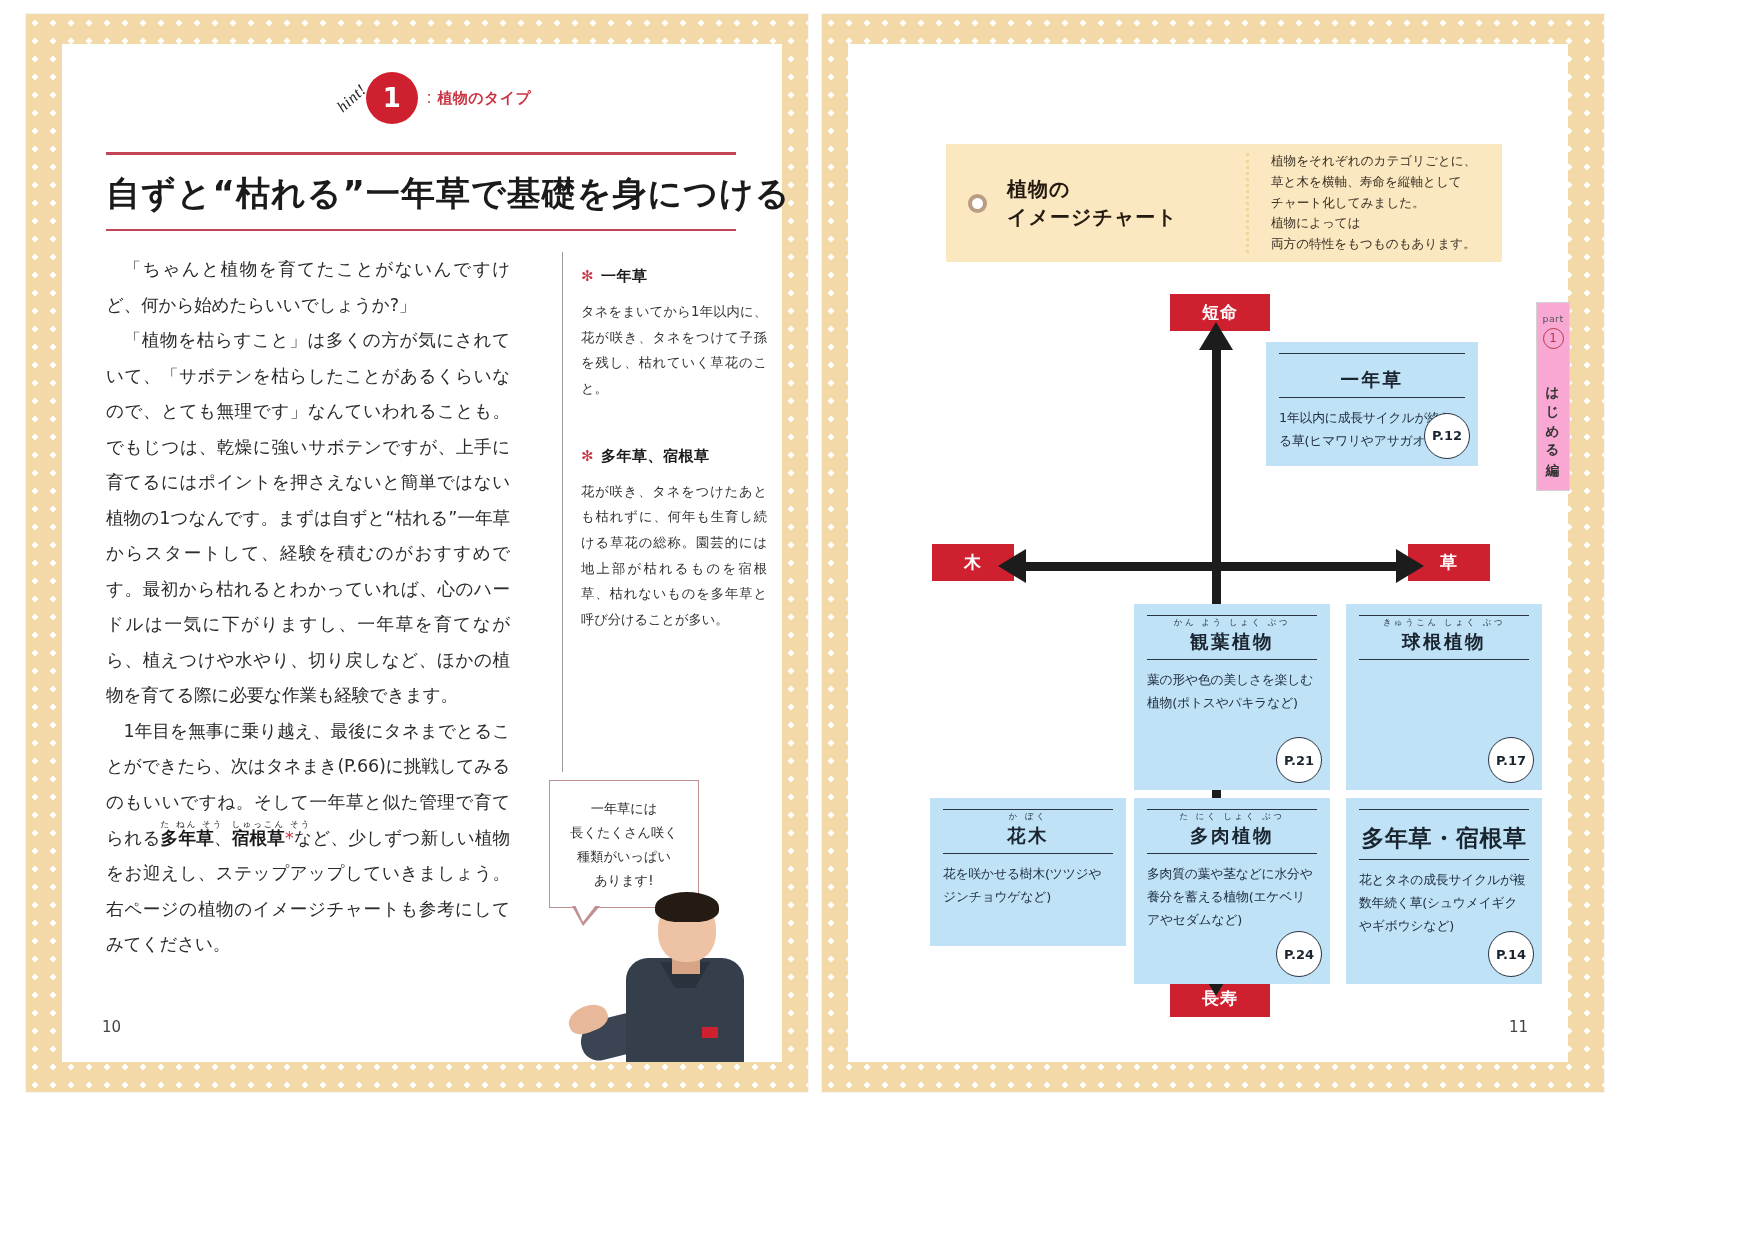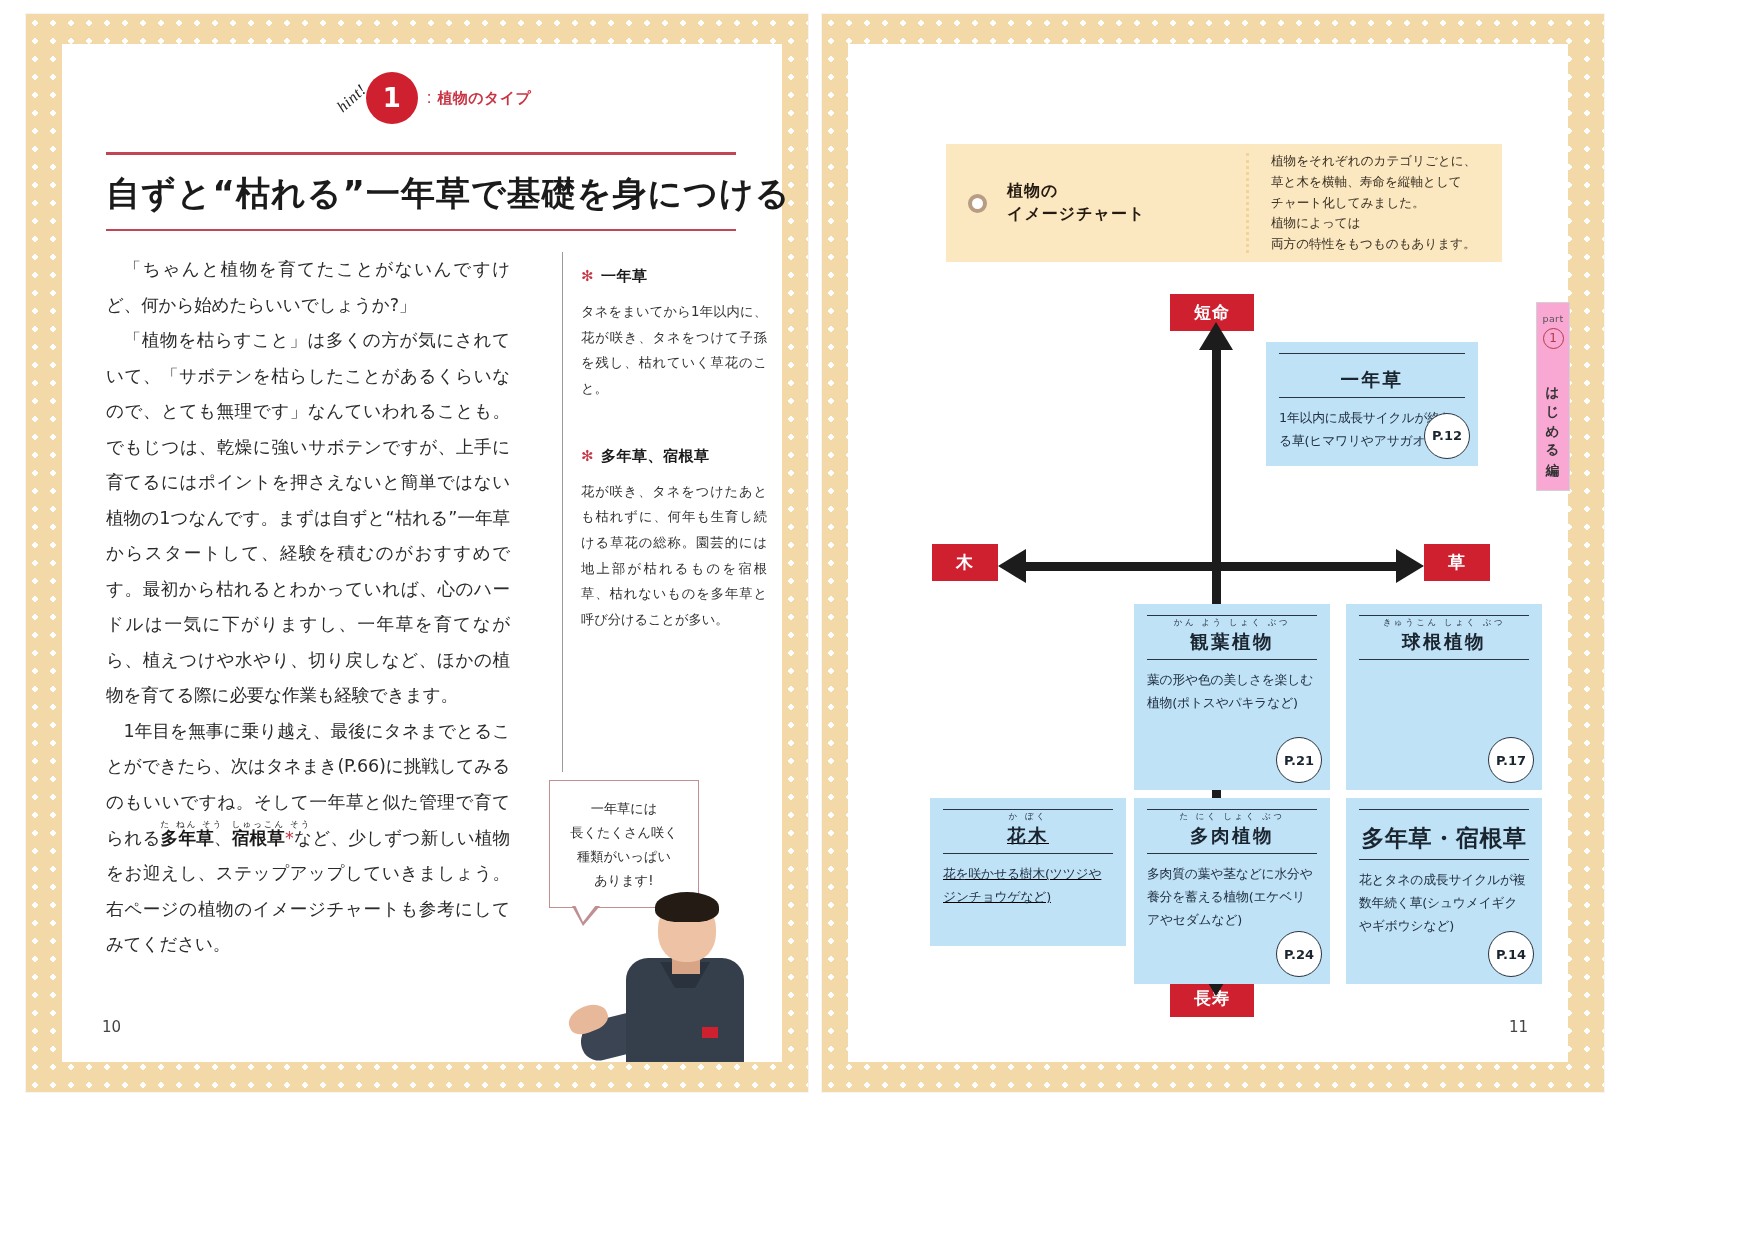--- a/index.html
+++ b/index.html
@@ -160,7 +160,7 @@
     border: 4px solid #b89d82; background: #fff; margin-right: 20px; flex: none;
   }
   .banner-title {
-    font-size: 16px; font-weight: bold; color: #241a12;
+    font-size: 20px; font-weight: bold; color: #241a12;
     line-height: 1.42; letter-spacing: 1px;
     font-family: "DejaVu Sans", sans-serif;
   }

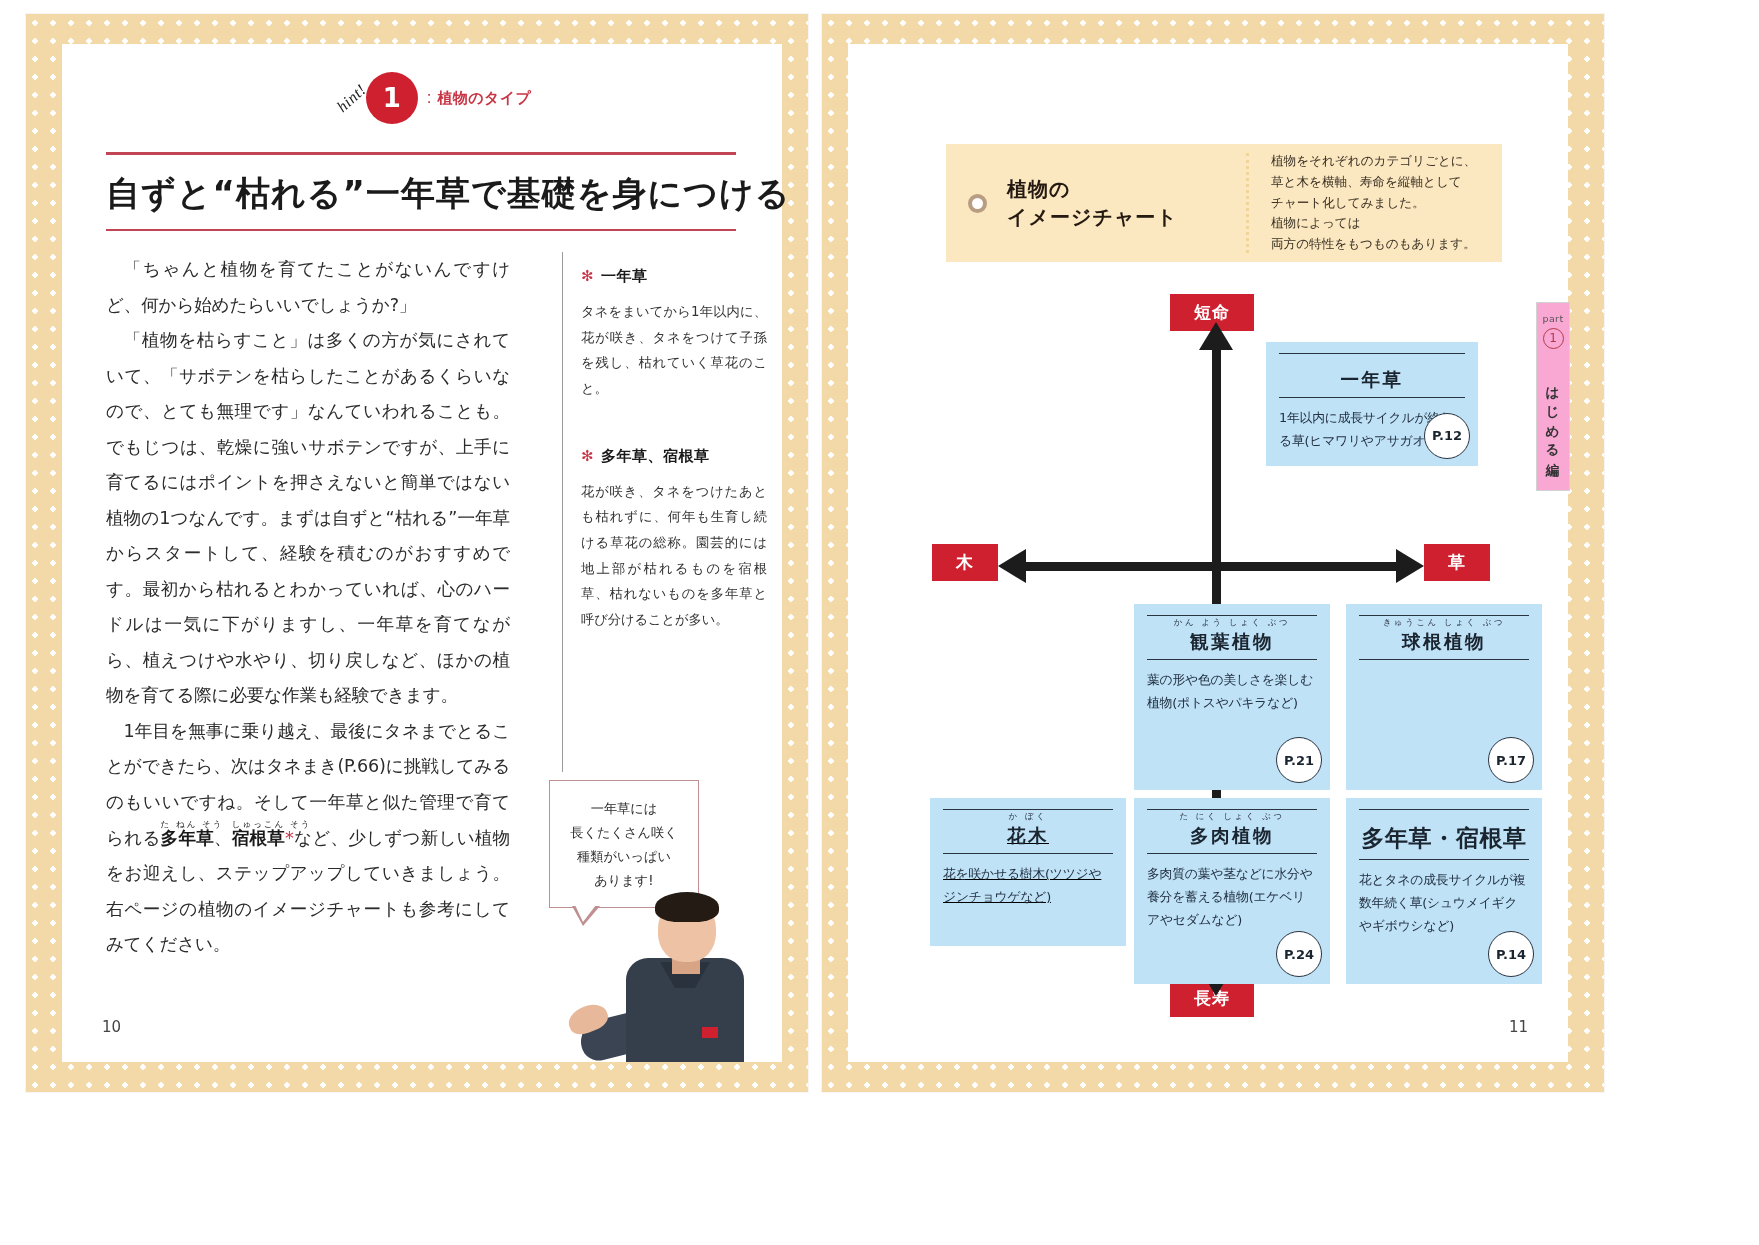--- a/index.html
+++ b/index.html
@@ -177,7 +177,7 @@
   .axis-tag {
     position: absolute; background: #cf2030; color: #fff;
     font-size: 17px; font-weight: bold; letter-spacing: 1px;
-    padding: 7px 24px; font-family: "DejaVu Sans", sans-serif;
+    padding: 7px 32px; font-family: "DejaVu Sans", sans-serif;
   }
   .tag-top    { left: 256px; top: 14px; }
   .tag-bottom { left: 256px; top: 700px; }

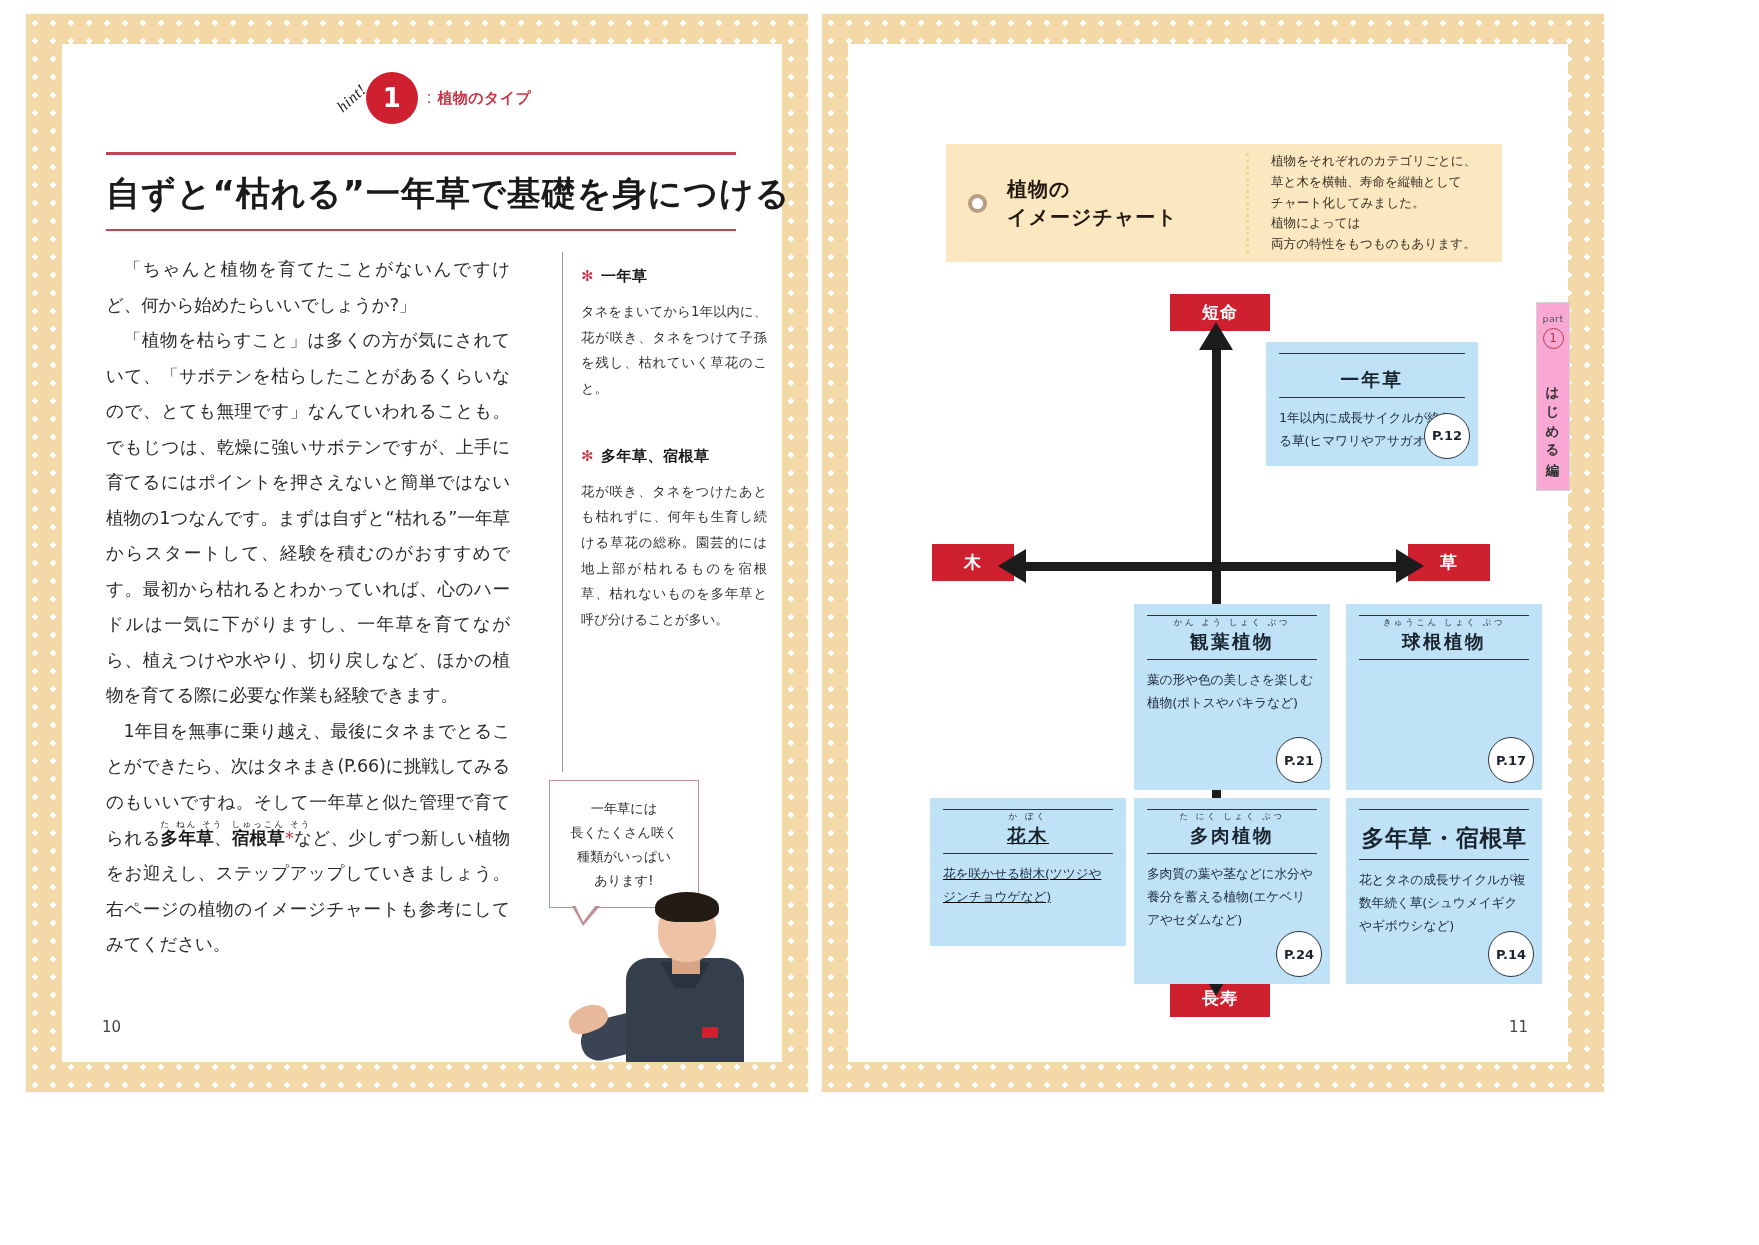--- a/index.html
+++ b/index.html
@@ -242,7 +242,7 @@
   .box-a { left: 352px; top: 62px;  width: 212px; }
   .box-b { left: 220px; top: 324px; width: 196px; height: 186px; }
   .box-c { left: 432px; top: 324px; width: 196px; height: 186px; }
-  .box-d { left: 16px;  top: 518px; width: 196px; height: 148px; text-decoration: underline; }
+  .box-d { left: 16px;  top: 518px; width: 196px; height: 148px; }
   .box-e { left: 220px; top: 518px; width: 196px; height: 186px; }
   .box-f { left: 432px; top: 518px; width: 196px; height: 186px; }
 

